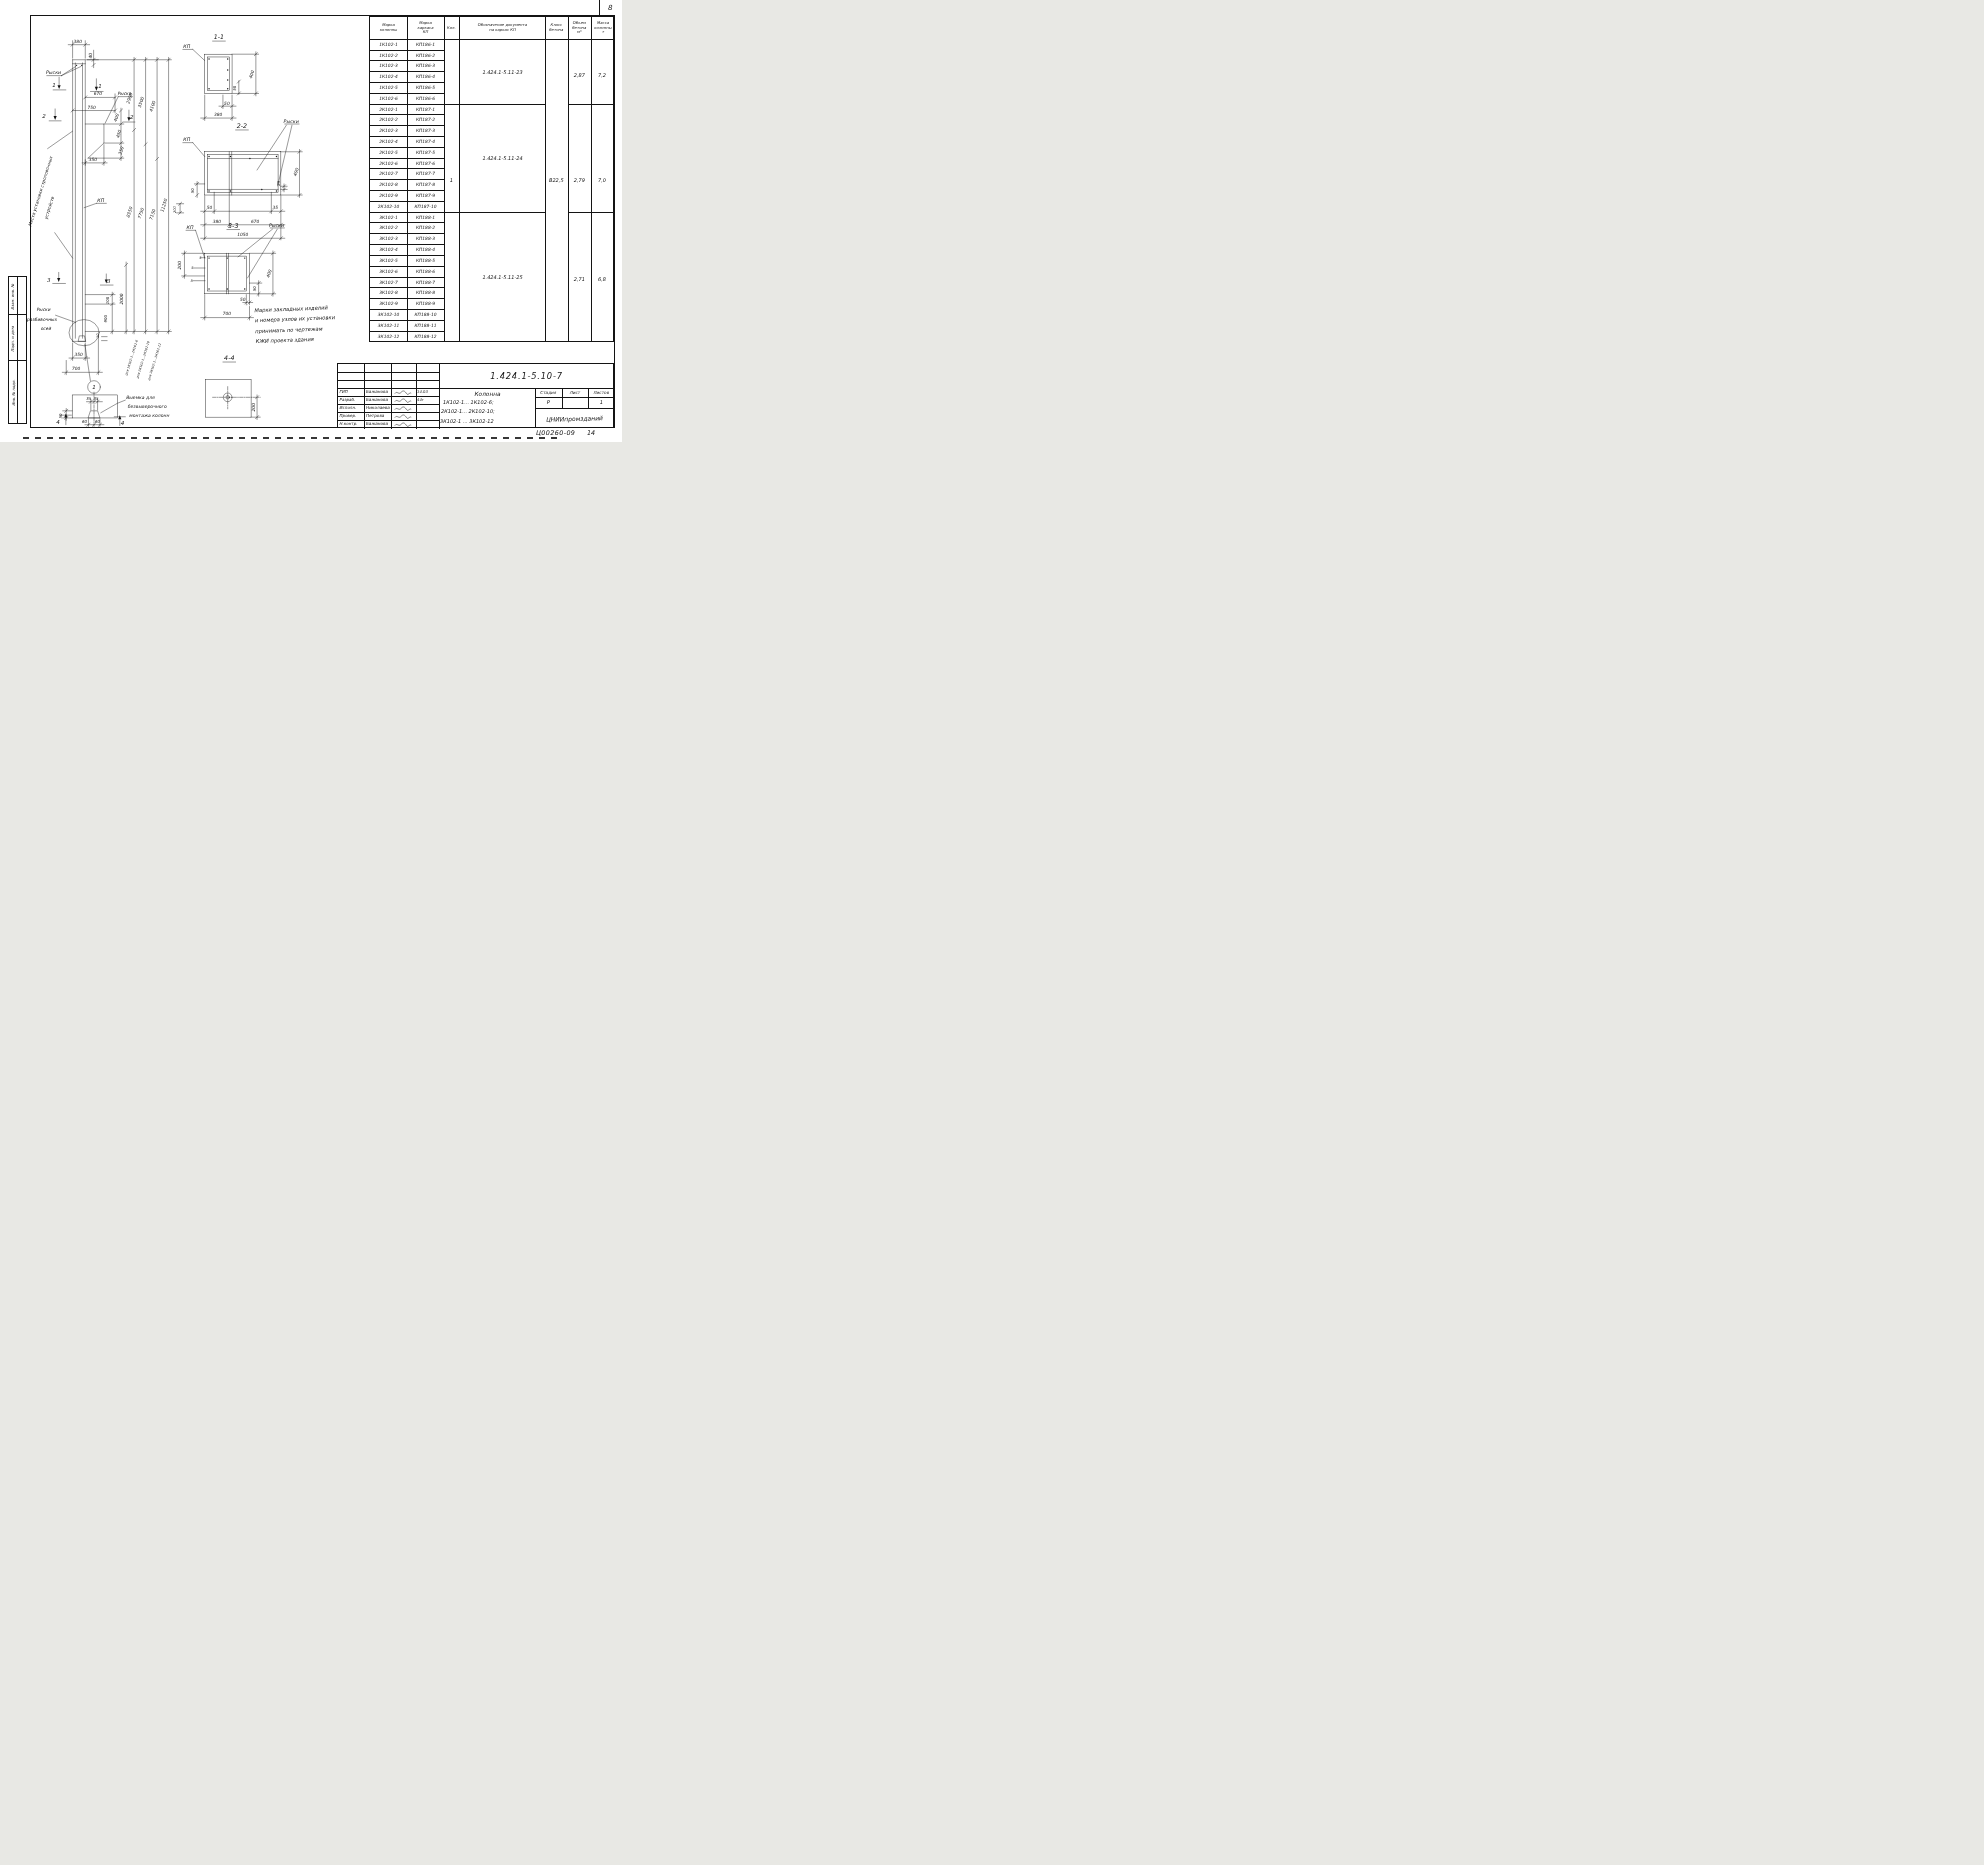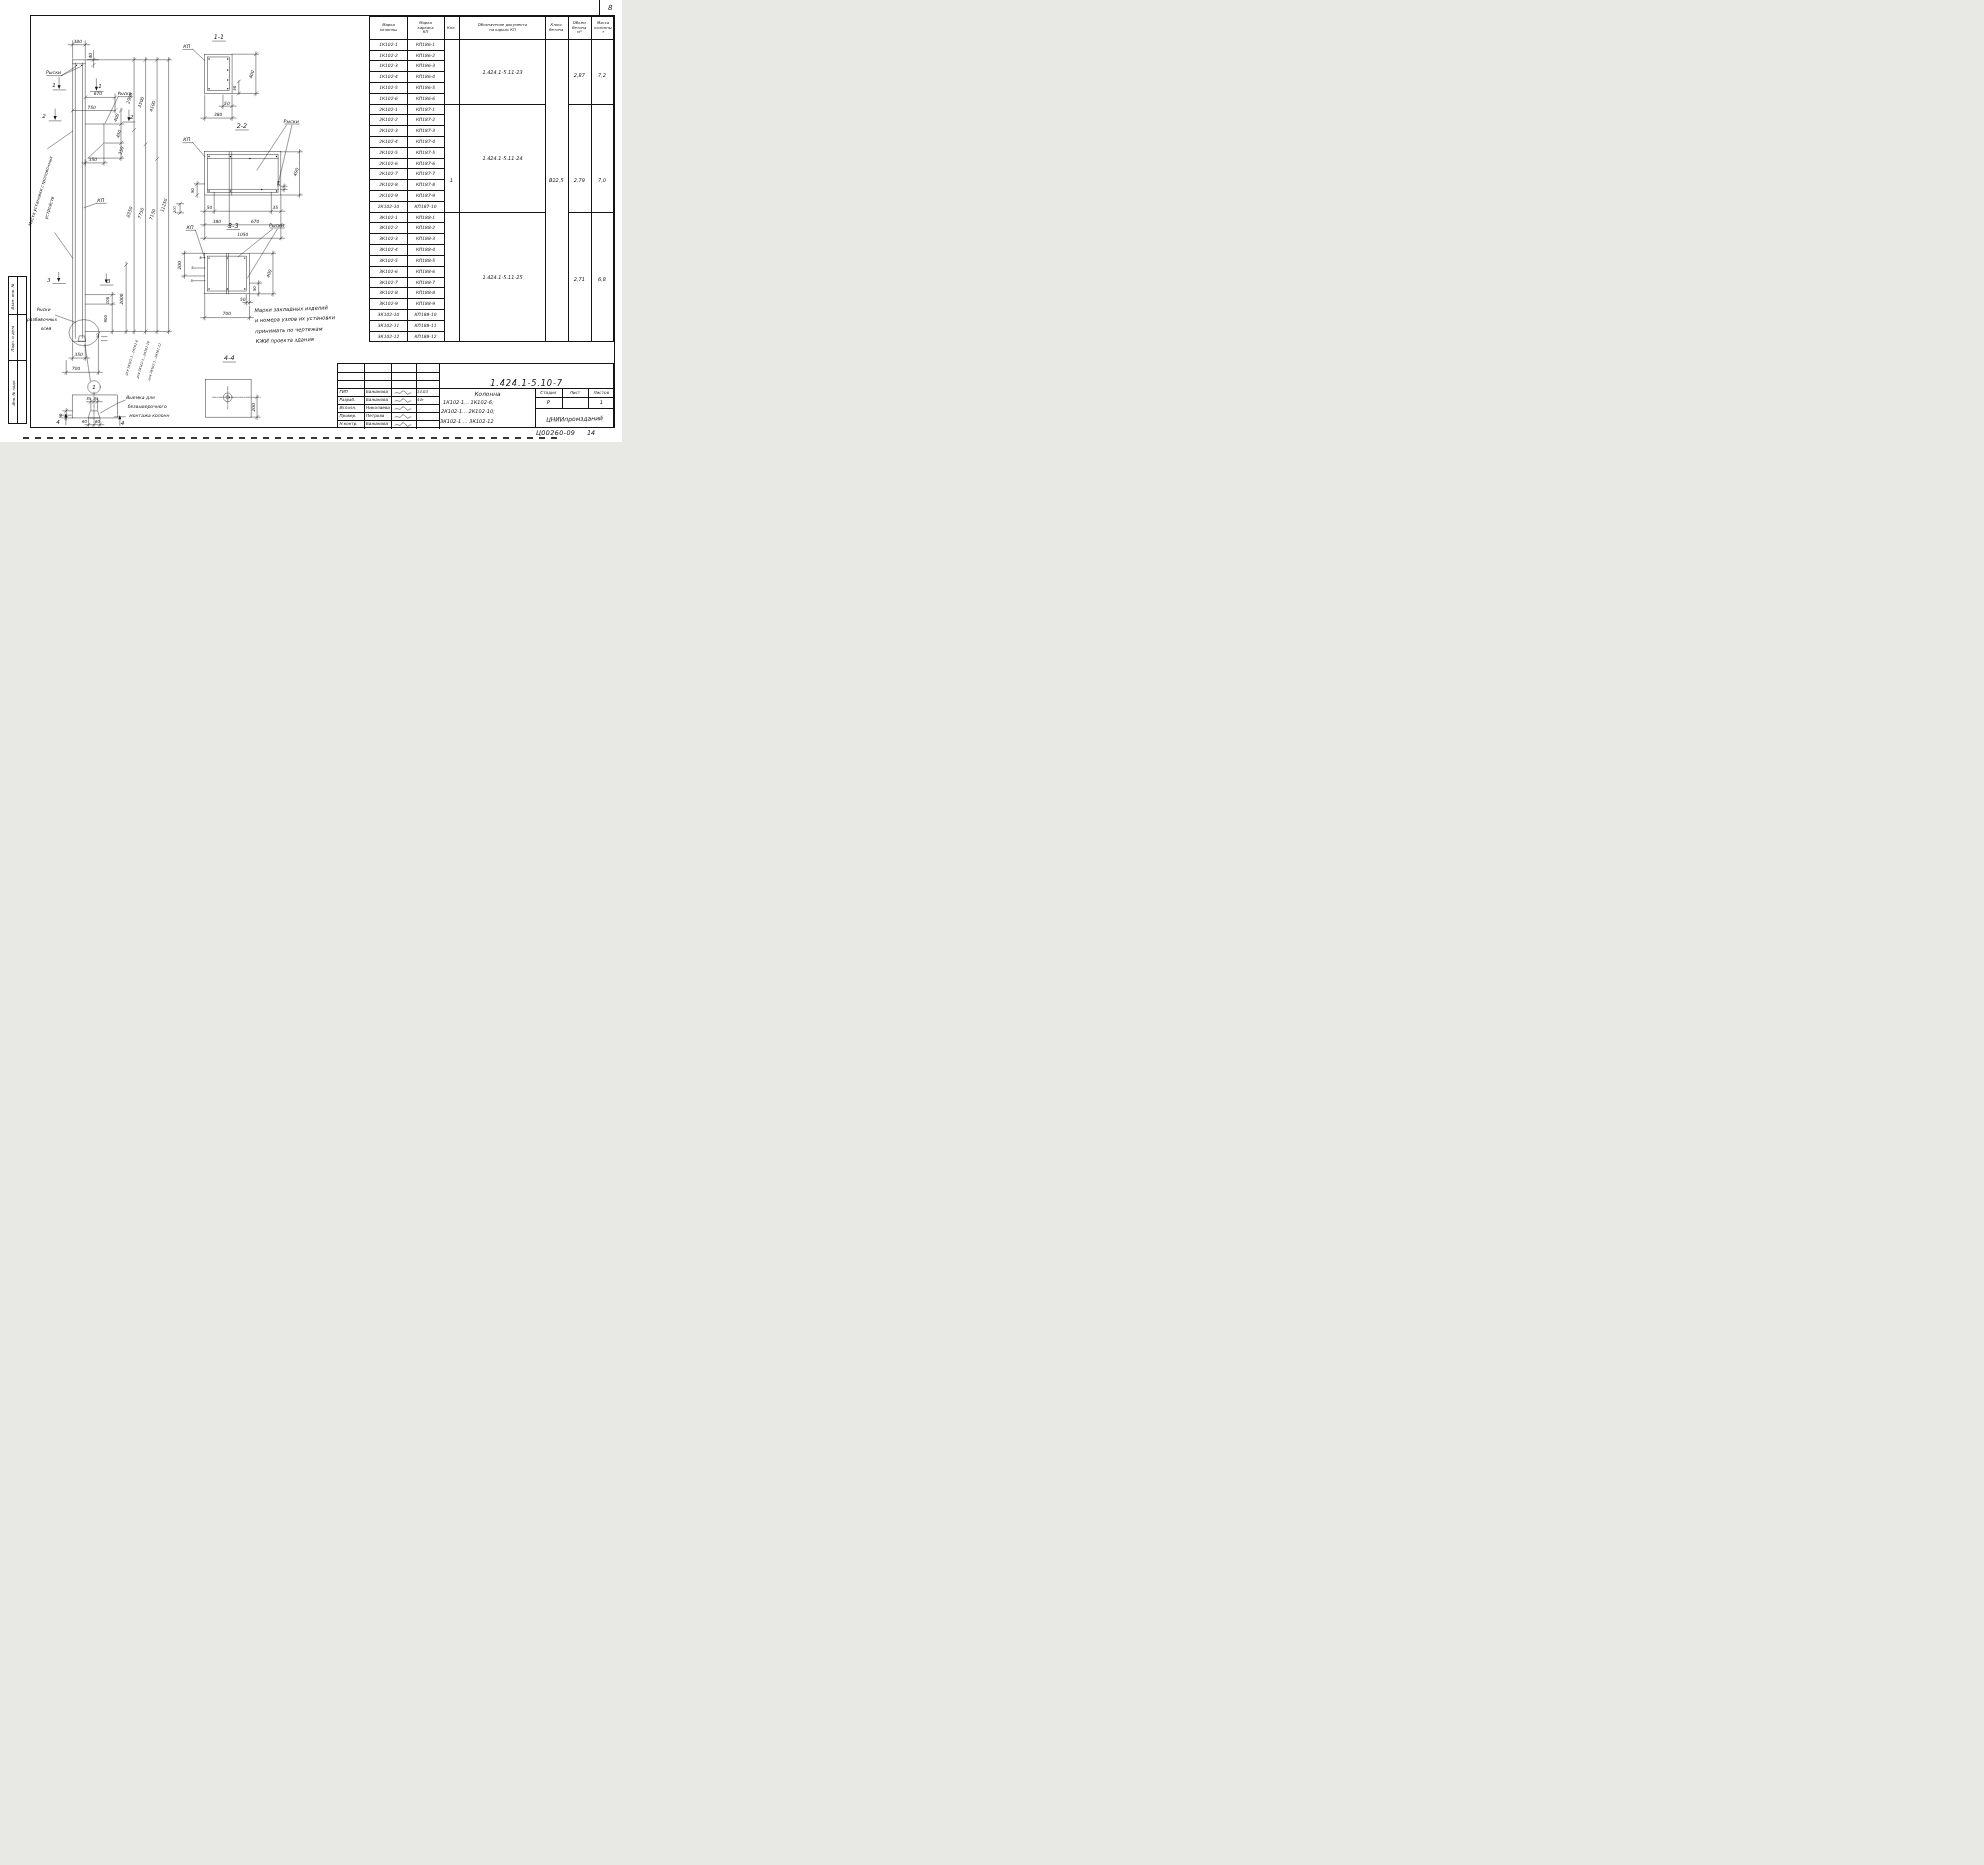--- a/index.html
+++ b/index.html
@@ -595,7 +595,7 @@
     <div class="hline" style="left:197px;top:33px;width:79px;height:0.5px;"></div>
     <div class="hline" style="left:197px;top:44px;width:79px;height:0.8px;"></div>
 
-    <div class="cell-text hand" style="left:101px;top:0;width:175px;height:24px;font-size:8.3px;letter-spacing:0.8px;align-items:flex-end;">
+    <div class="cell-text hand" style="left:101px;top:0;width:175px;height:24px;font-size:8.3px;letter-spacing:0.8px;">
         <span>1.424.1-5.10-7</span>
       </div>
 

